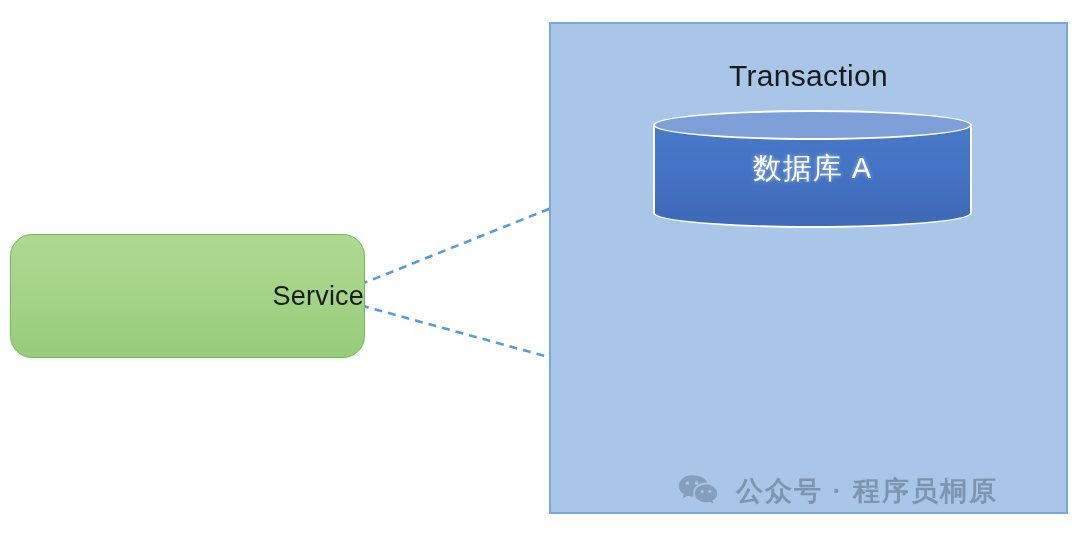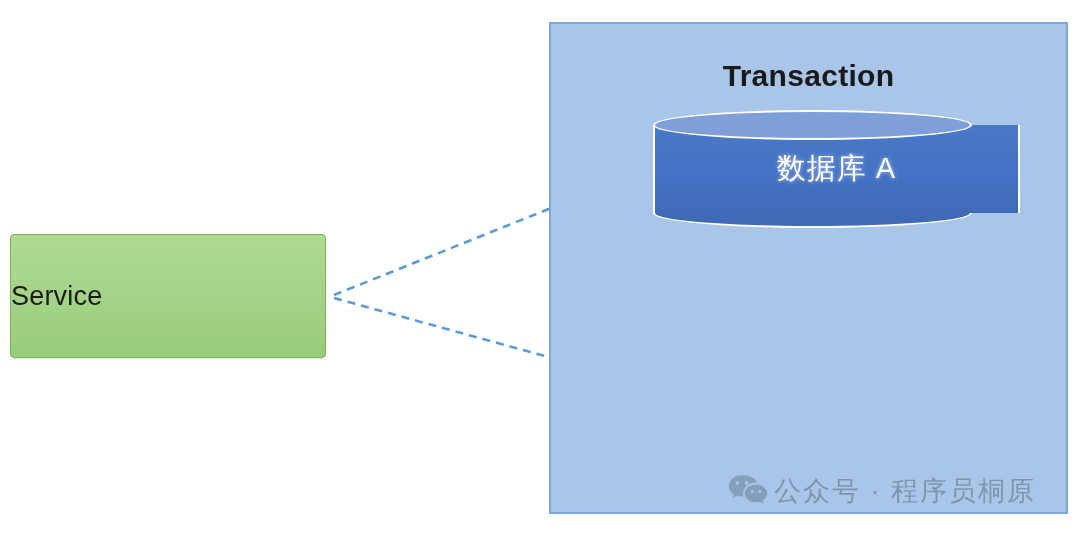--- a/index.html
+++ b/index.html
@@ -60,7 +60,7 @@
     width: 100%;
     text-align: center;
     font-size: 30px;
-    font-weight: bold;
+    font-weight: normal;
     color: #1a1a1a;
     letter-spacing: 0.3px;
   }

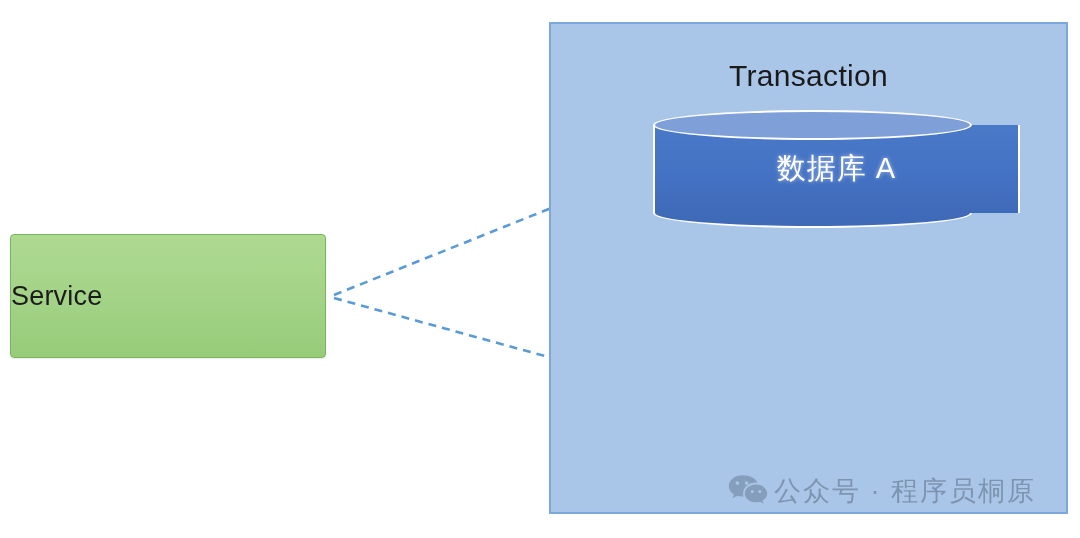--- a/index.html
+++ b/index.html
@@ -70,7 +70,6 @@
     position: absolute;
     width: 319px;
     height: 118px;
-    padding-left: 48px;
   }
   .cyl-body {
     position: absolute;

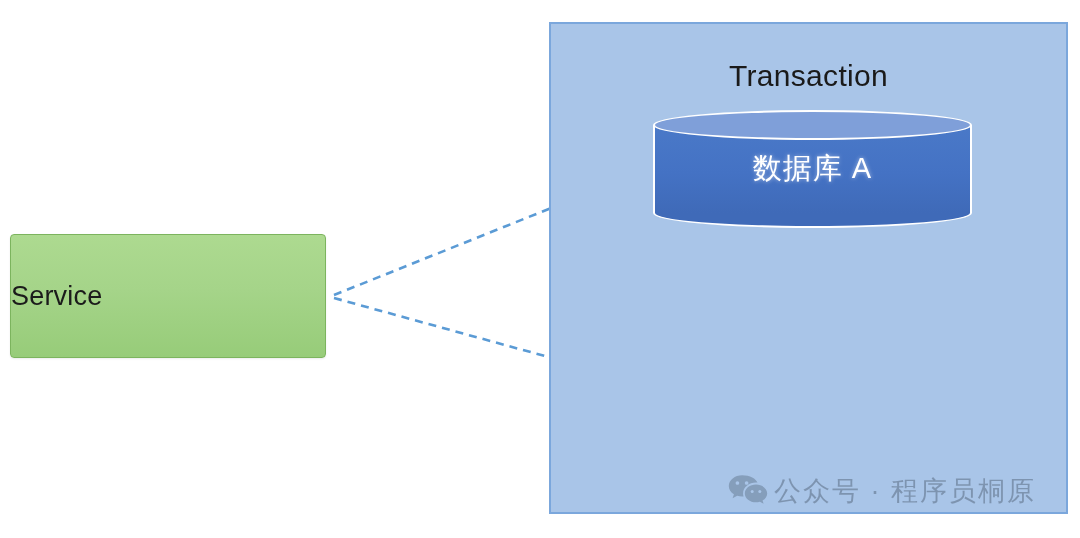--- a/index.html
+++ b/index.html
@@ -24,15 +24,15 @@
     position: absolute;
     left: 10px;
     top: 234px;
-    width: 316px;
+    width: 355px;
     height: 124px;
-    border-radius: 4px;
+    border-radius: 22px;
     background: linear-gradient(180deg, #adda90 0%, #a5d489 45%, #97cc79 100%);
     border: 1.5px solid #7cb45e;
     box-sizing: border-box;
     display: flex;
     align-items: center;
-    justify-content: flex-start;
+    justify-content: flex-end;
     box-shadow: 0 1px 2px rgba(0,0,0,0.08);
   }
   #service-label {

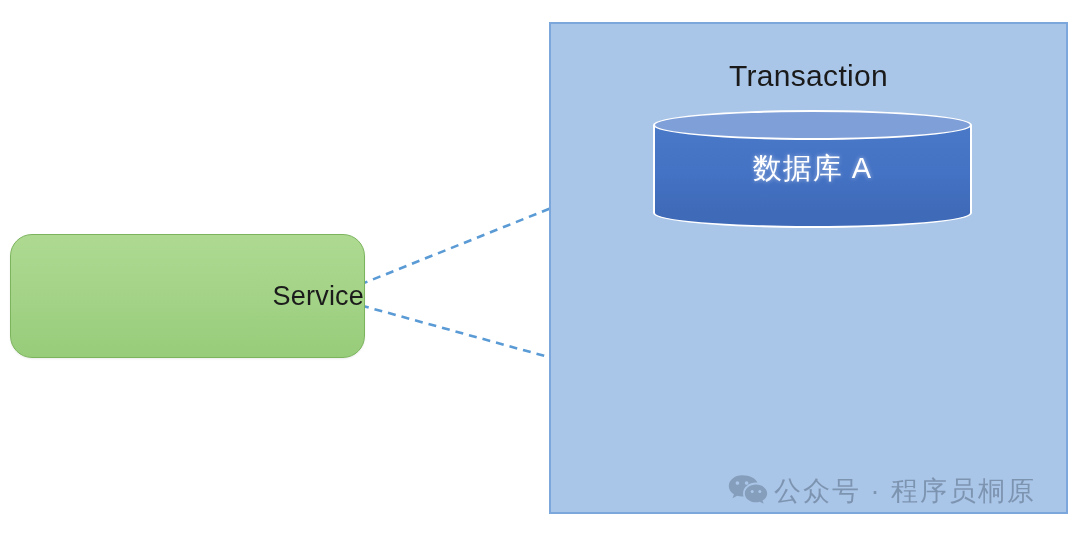--- a/index.html
+++ b/index.html
@@ -149,12 +149,13 @@
   
   #watermark {
     position: absolute;
-    left: 728px;
+    left: 678px;
     top: 474px;
     display: flex;
     align-items: center;
-    gap: 6px;
+    gap: 18px;
     opacity: 0.45;
+    font-weight: bold;
   }
   #wechat-icon { display: block; }
   #watermark-text {

